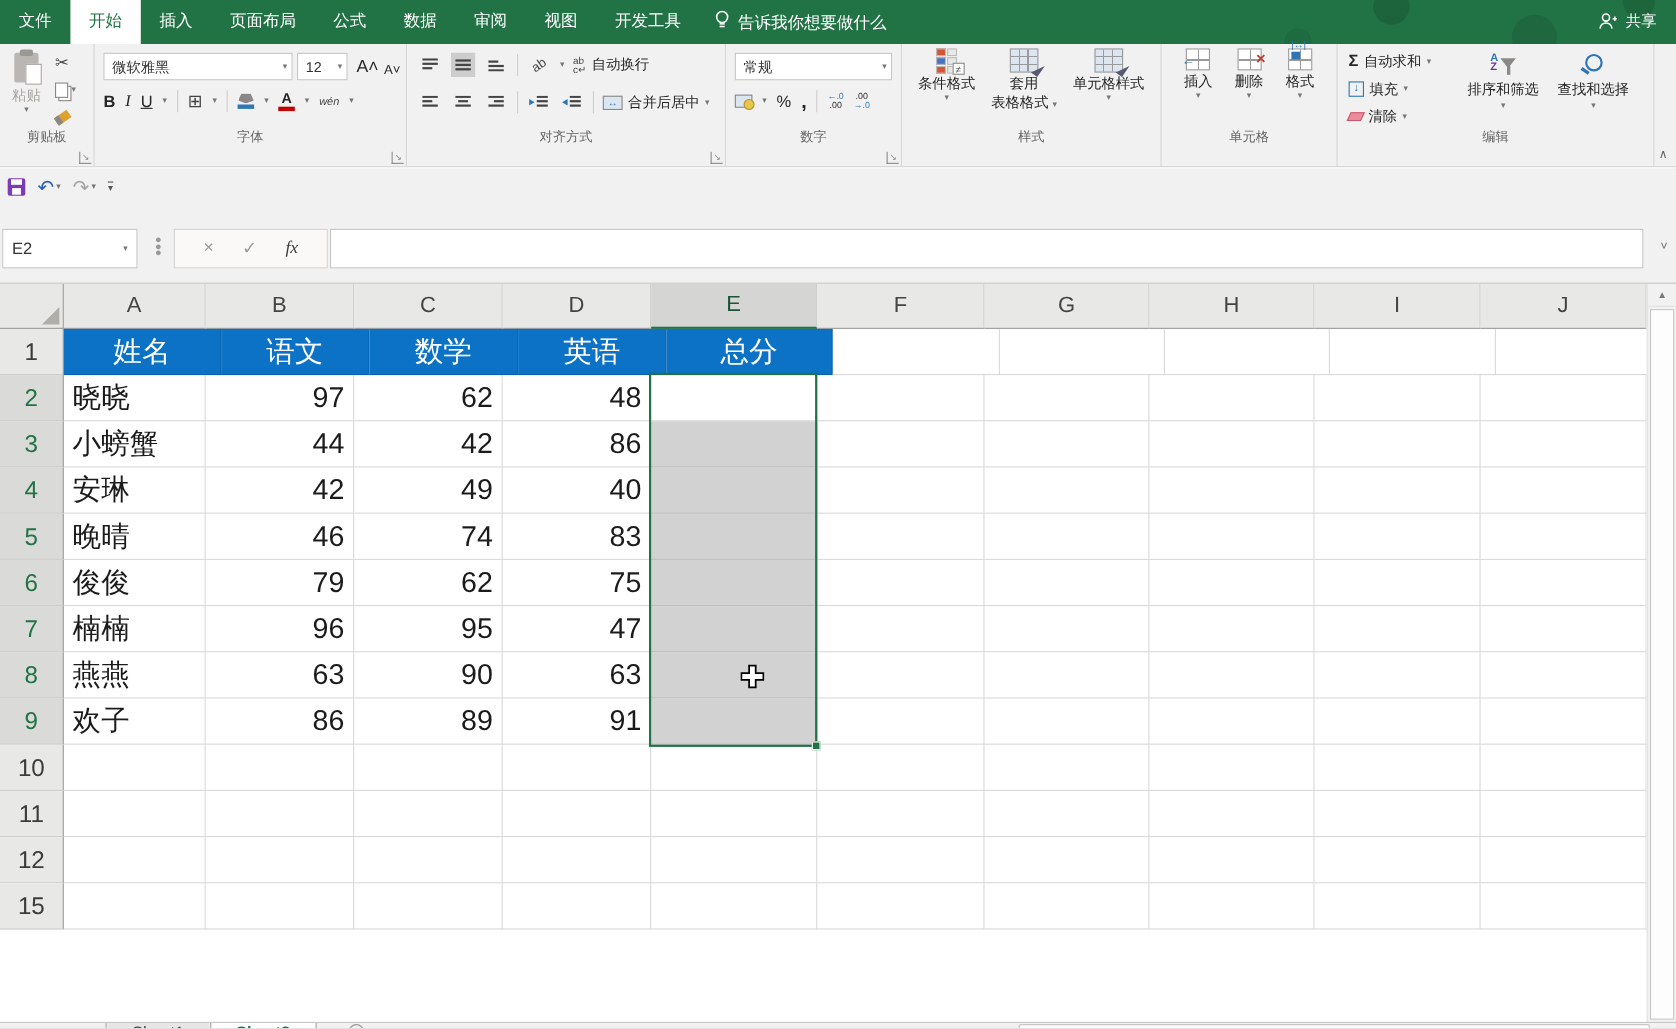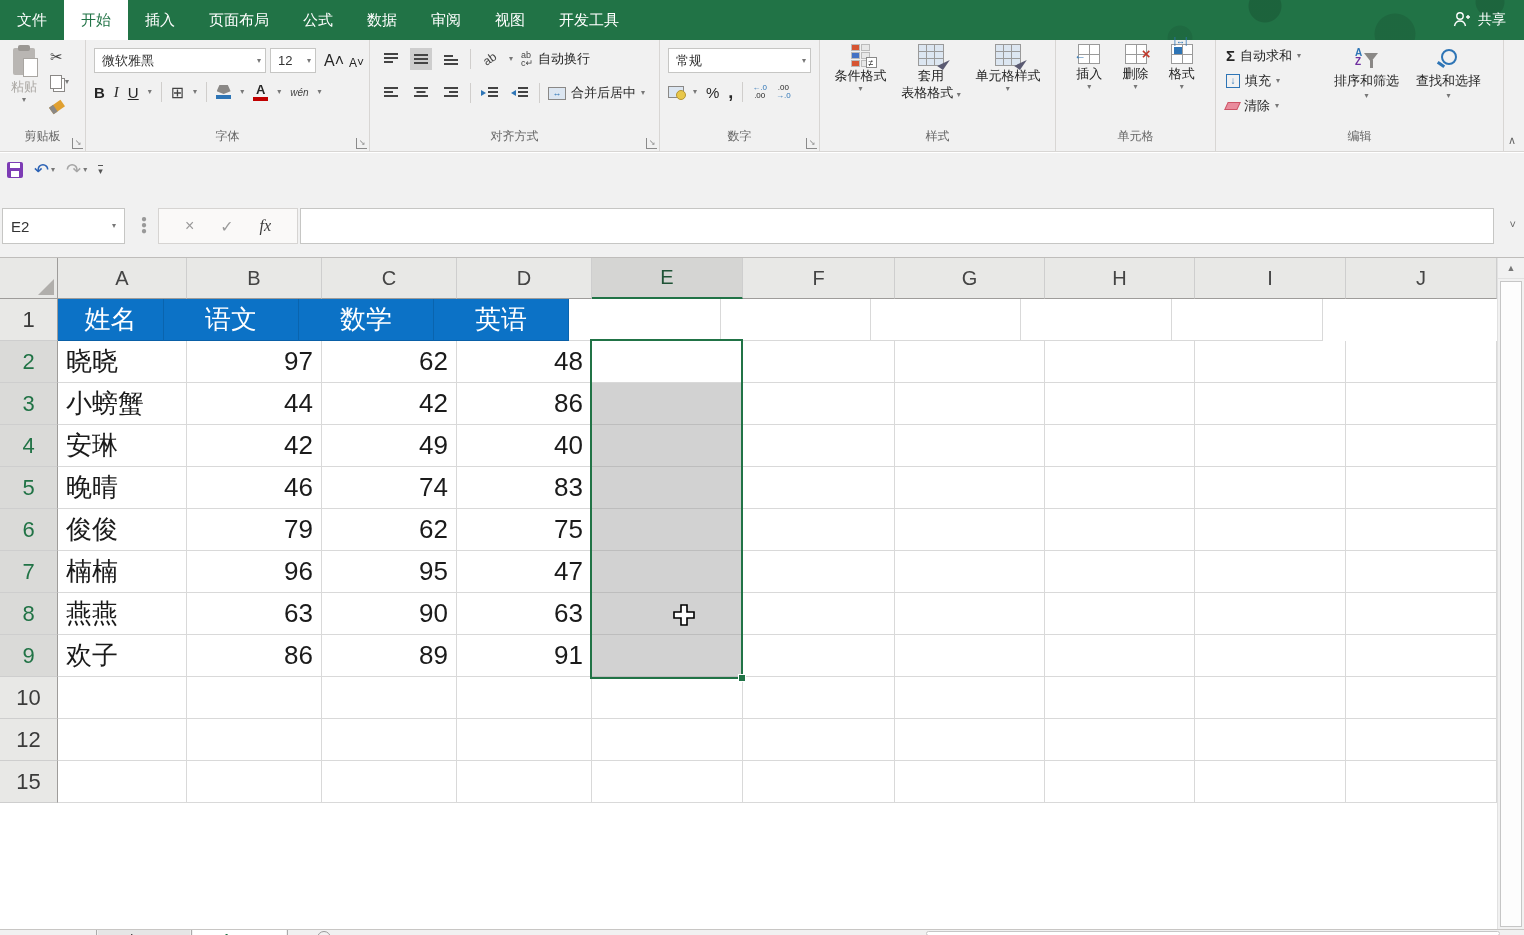--- a/index.html
+++ b/index.html
@@ -199,6 +199,16 @@
     <div class="tab">审阅</div>
     <div class="tab">视图</div>
     <div class="tab">开发工具</div>
+    <div class="tellme">
+      <span>
+        <svg width="13" height="18" viewBox="0 0 13 18">
+            <circle cx="6.5" cy="6.5" r="5" fill="none" stroke="#fff" stroke-width="1.4"></circle>
+            <rect x="4.2" y="12" width="4.6" height="1.4" fill="#fff"></rect>
+            <rect x="4.2" y="14.4" width="4.6" height="1.4" fill="#fff"></rect>
+          </svg>
+      </span>
+      <span>告诉我你想要做什么</span>
+    </div>
     <div class="share-btn">
       <span>
         <svg width="18" height="16" viewBox="0 0 18 16">

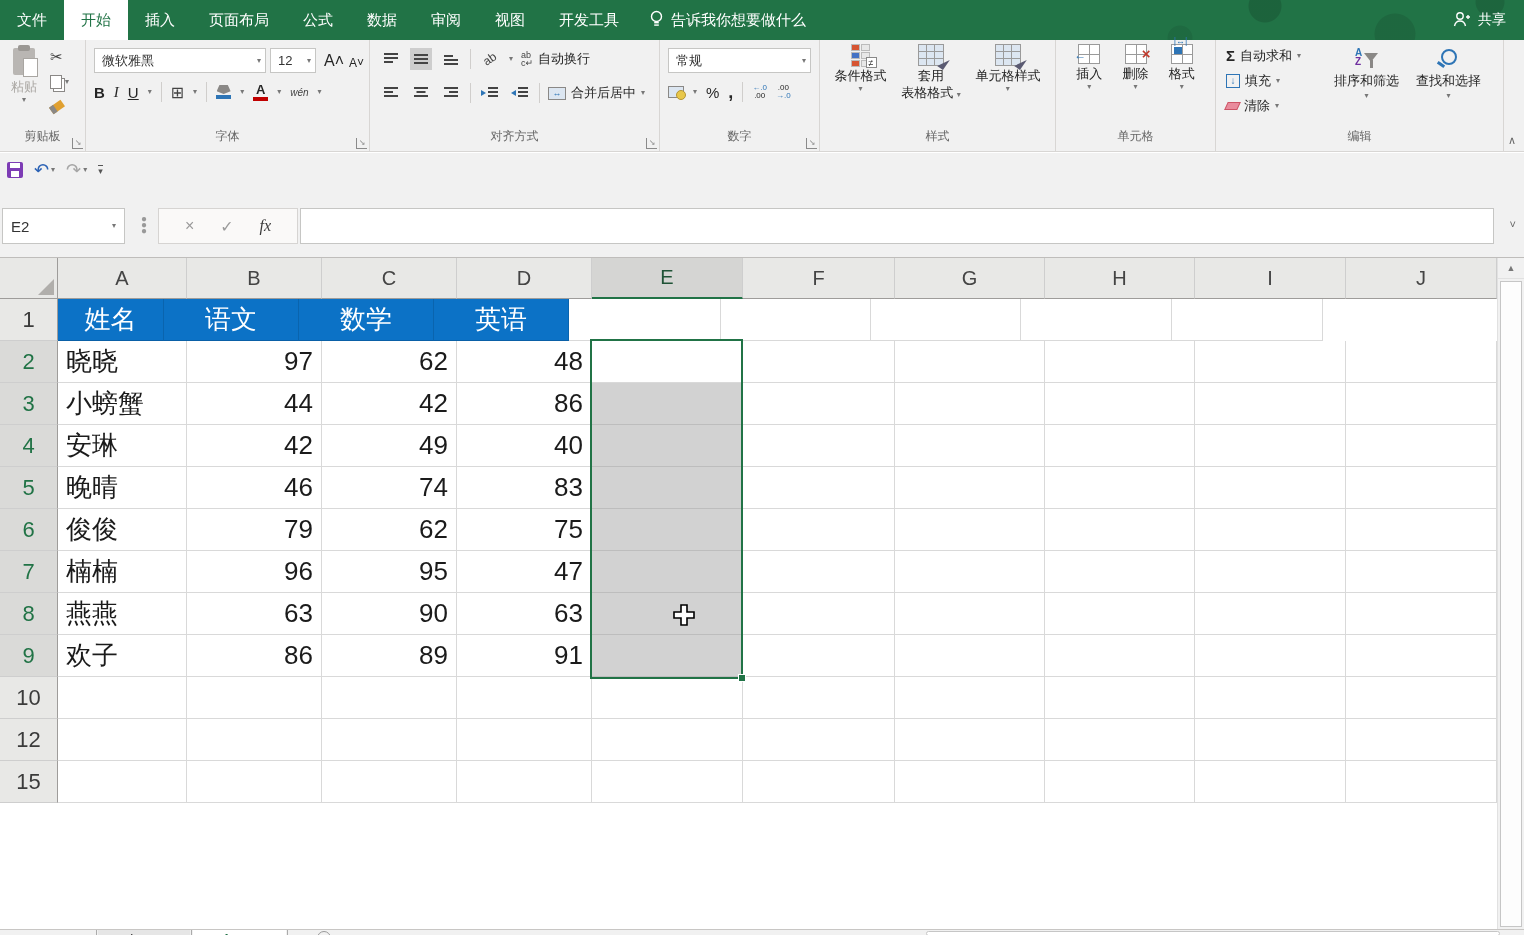--- a/index.html
+++ b/index.html
@@ -23,7 +23,7 @@
   
   .ribbon { position:absolute; top:40px; left:0; right:0; height:112px; background:#F1F1F1; border-bottom:1px solid #D8D6D4; display:flex; }
   .rgroup { position:relative; border-right:1px solid #D8D6D4; flex:none; }
-  .rgroup-label { position:absolute; bottom:6px; left:0; right:0; text-align:center; font-size:12px; color:#666; }
+  .rgroup-label { position:absolute; bottom:18px; left:0; right:0; text-align:center; font-size:12px; color:#666; }
   .launcher { position:absolute; right:2px; bottom:2px; width:11px; height:11px; border-left:1px solid #8a8a8a; border-bottom:1px solid #8a8a8a; font-size:8px; color:#8a8a8a; line-height:10px; text-align:center; }
   .dd { font-size:8px; color:#777; line-height:1; }
   .rbtn-lbl { font-size:13px; color:#262626; white-space:nowrap; }

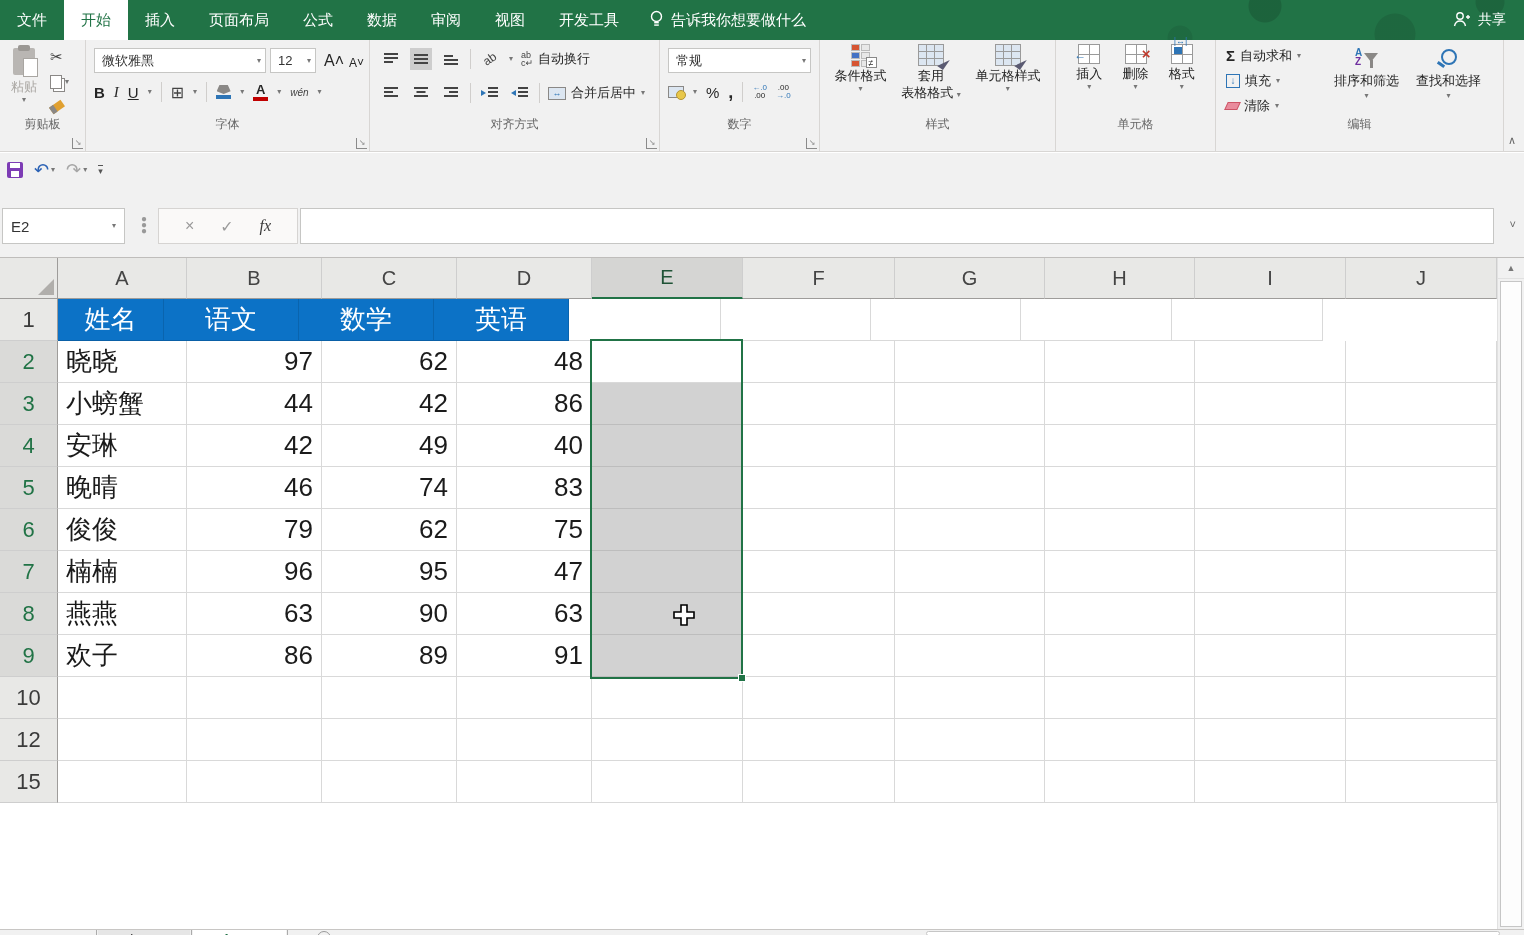--- a/index.html
+++ b/index.html
@@ -536,7 +536,7 @@
       </div>
       <div class="g-row">
         <div class="g-rowh">1</div>
-        <div class="g-cell hdr" style="width: 106px;">姓名</div>
+        <div class="g-cell hdr" style="width: 143px;">姓名</div>
         <div class="g-cell hdr" style="width: 135px;">语文</div>
         <div class="g-cell hdr" style="width: 135px;">数学</div>
         <div class="g-cell hdr" style="width: 135px;">英语</div>

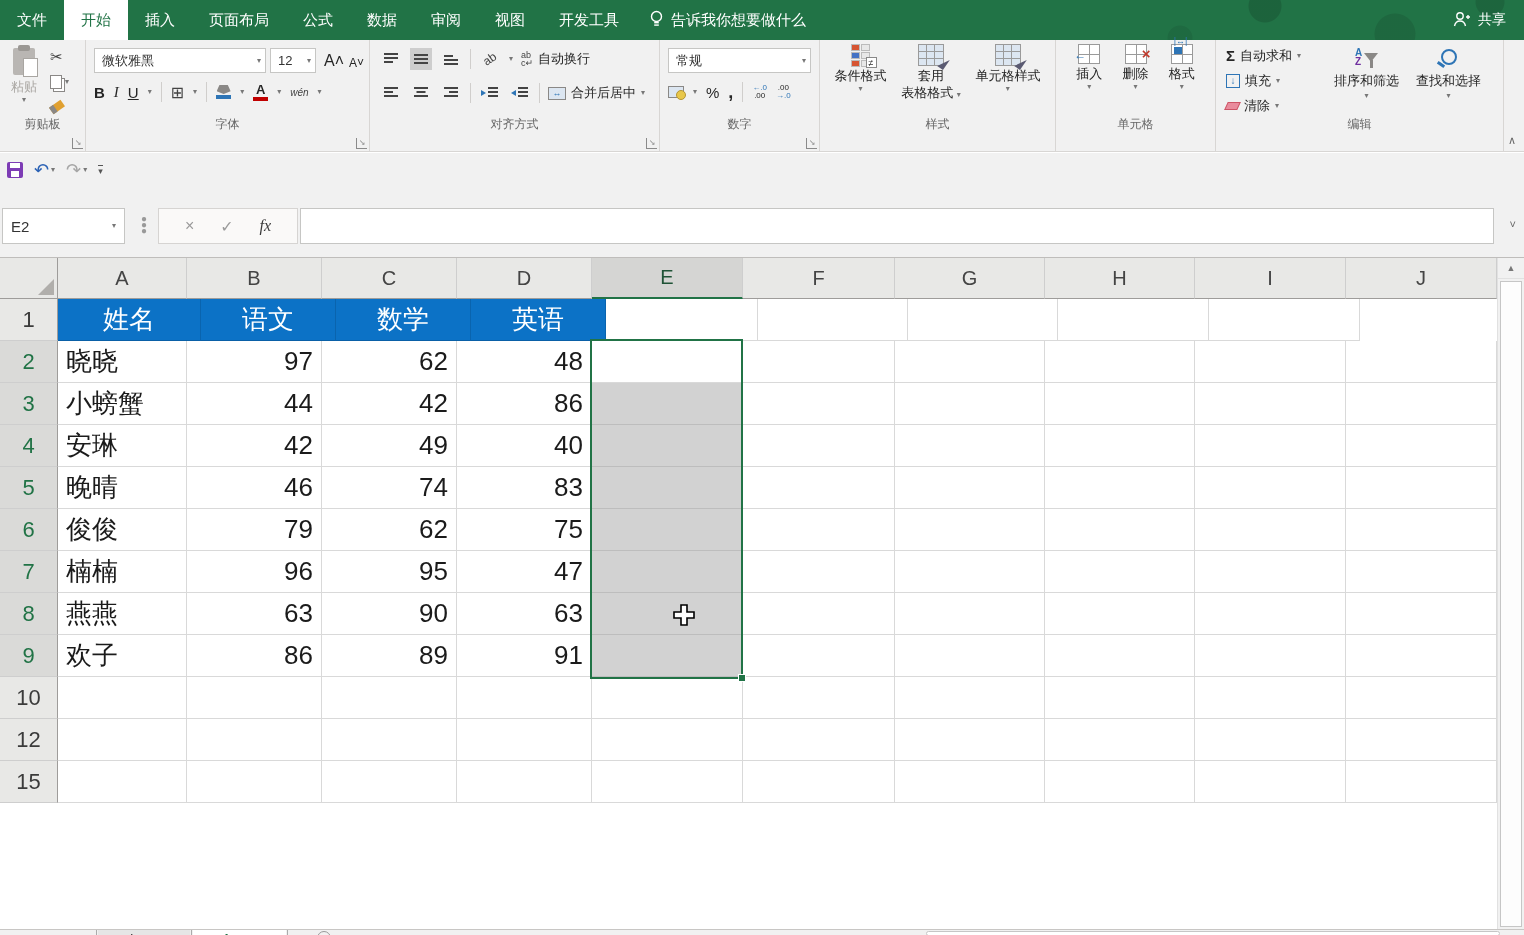--- a/index.html
+++ b/index.html
@@ -540,6 +540,7 @@
         <div class="g-cell hdr" style="width: 135px;">语文</div>
         <div class="g-cell hdr" style="width: 135px;">数学</div>
         <div class="g-cell hdr" style="width: 135px;">英语</div>
+        <div class="g-cell hdr" style="width: 151px;">总分</div>
         <div class="g-cell" style="width: 152px;"></div>
         <div class="g-cell" style="width: 150px;"></div>
         <div class="g-cell" style="width: 150px;"></div>

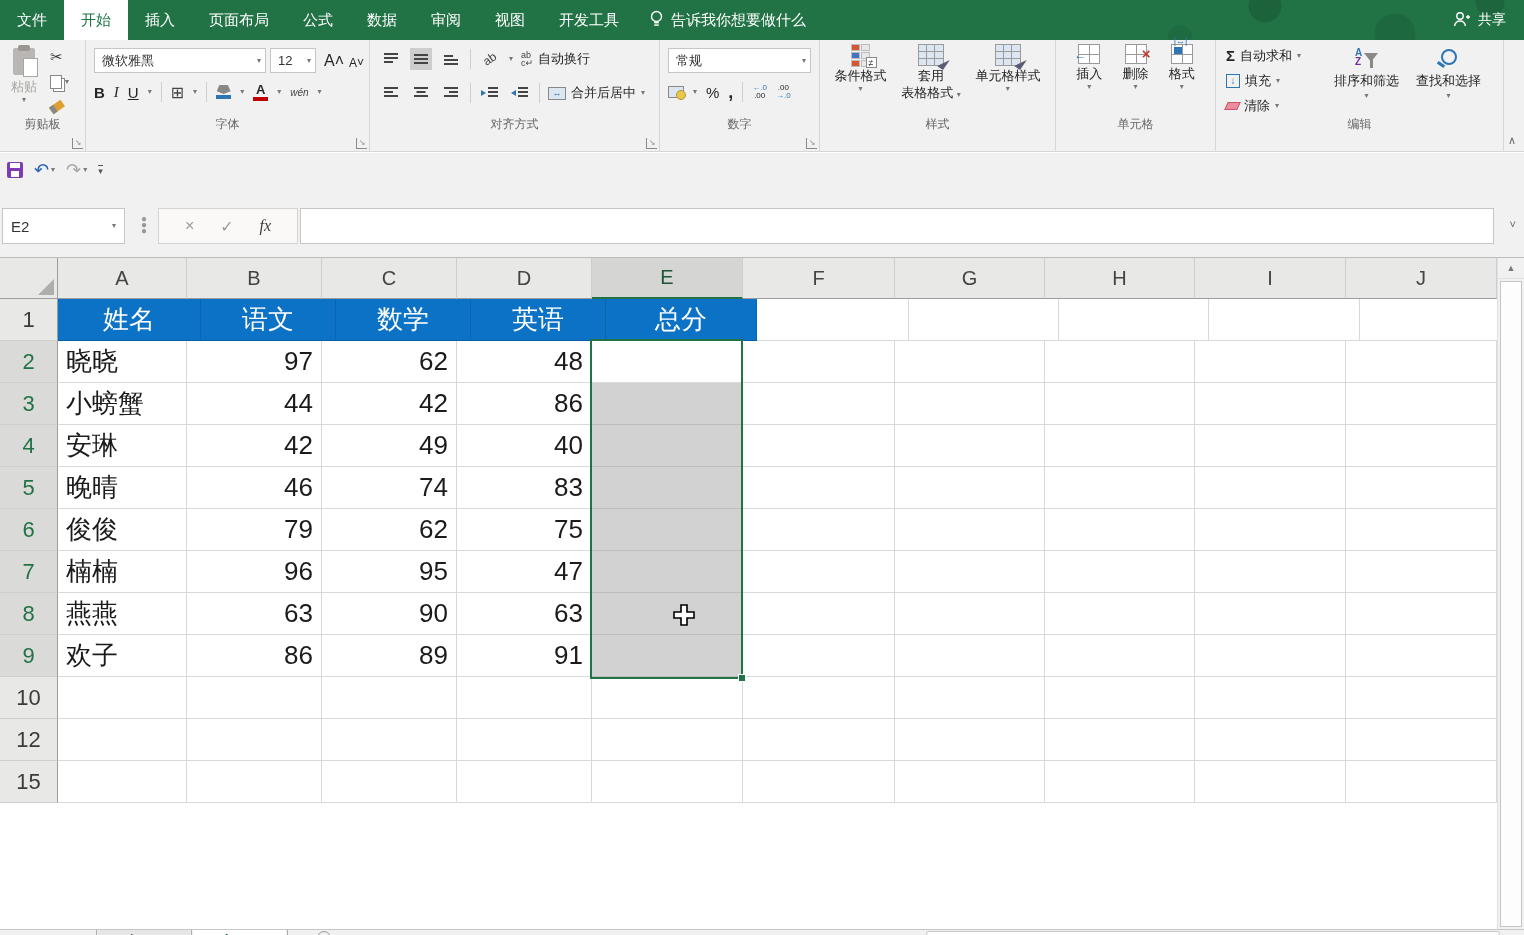--- a/index.html
+++ b/index.html
@@ -665,6 +665,19 @@
         <div class="g-cell" style="width: 151px;"></div>
       </div>
       <div class="g-row">
+        <div class="g-rowh">11</div>
+        <div class="g-cell" style="width: 129px;"></div>
+        <div class="g-cell" style="width: 135px;"></div>
+        <div class="g-cell" style="width: 135px;"></div>
+        <div class="g-cell" style="width: 135px;"></div>
+        <div class="g-cell" style="width: 151px;"></div>
+        <div class="g-cell" style="width: 152px;"></div>
+        <div class="g-cell" style="width: 150px;"></div>
+        <div class="g-cell" style="width: 150px;"></div>
+        <div class="g-cell" style="width: 151px;"></div>
+        <div class="g-cell" style="width: 151px;"></div>
+      </div>
+      <div class="g-row">
         <div class="g-rowh">12</div>
         <div class="g-cell" style="width: 129px;"></div>
         <div class="g-cell" style="width: 135px;"></div>

